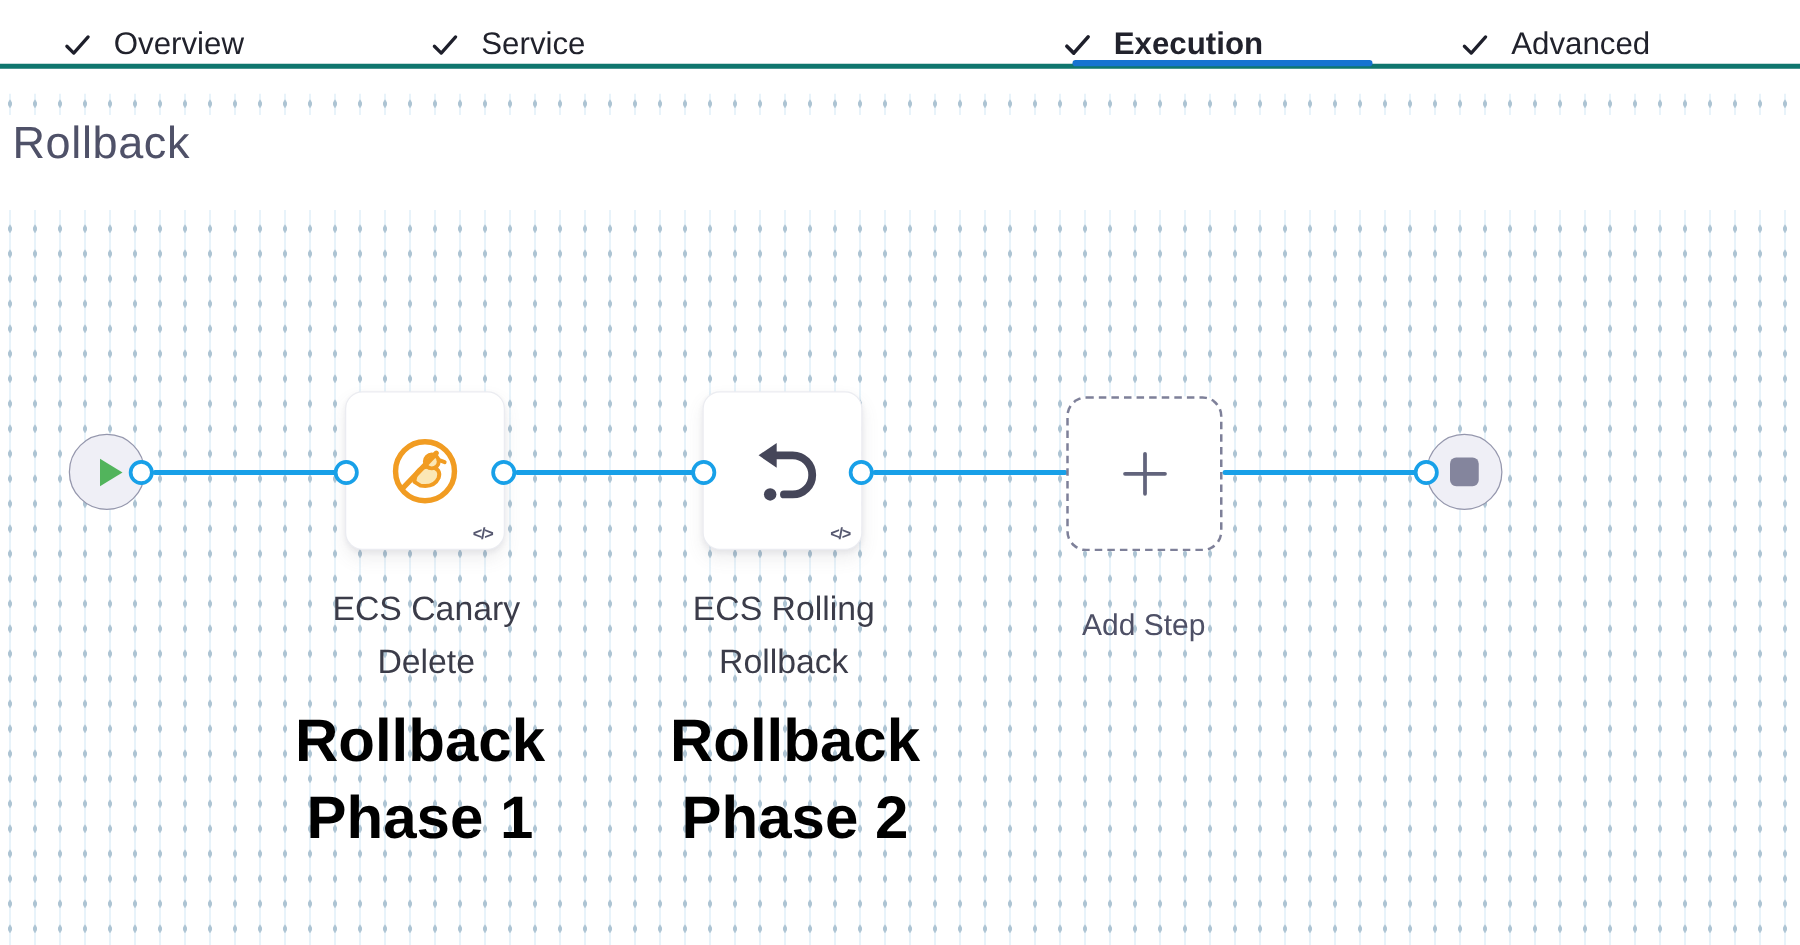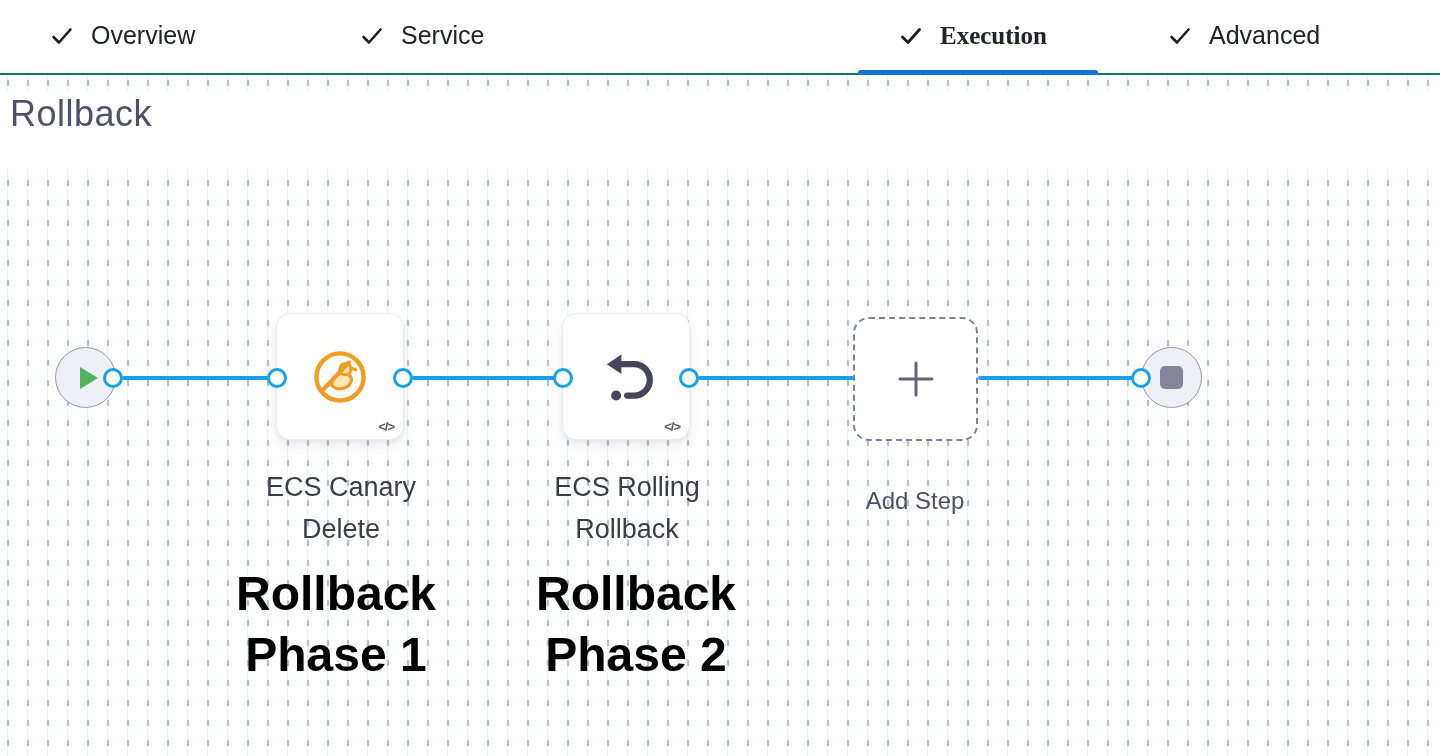--- a/index.html
+++ b/index.html
@@ -8,8 +8,8 @@
   .stage { position:relative; width:1440px; height:756px; }
 
   
-  .tabbar { position:absolute; top:0; left:0; width:1440px; height:75px;
-    background:#fff; border-bottom:2px solid #0f766e; }
+  .tabbar { position:absolute; top:0; left:0; width:1440px; height:55px;
+    background:#fff; border-bottom:4px solid #0f766e; }
   .tab { position:absolute; top:0; height:71px; display:flex; align-items:center;
     gap:17px; font-size:25px; font-weight:500; color:#21222c; cursor:pointer; }
   .tab-0 { left:50px; } .tab-1 { left:360px;align-items:center; } .tab-2 { left:592px; }

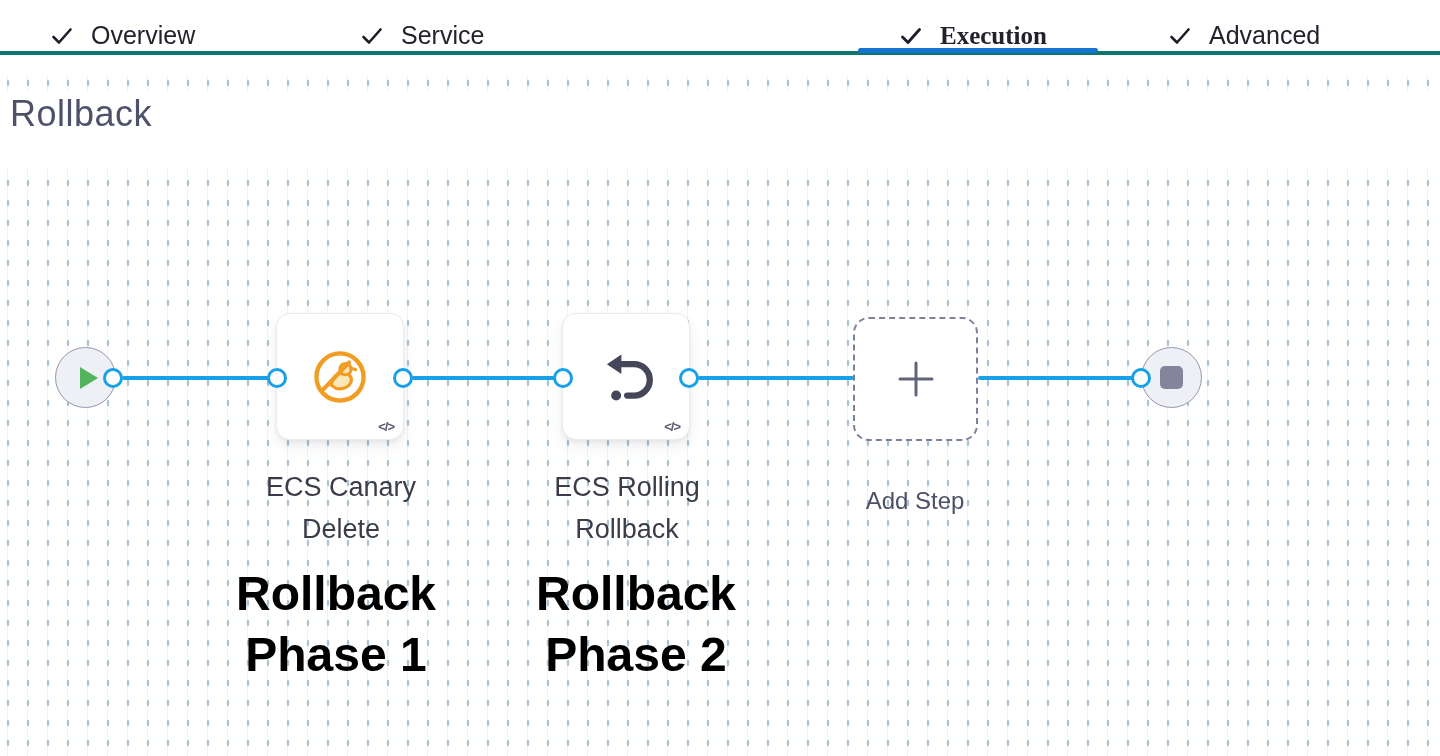--- a/index.html
+++ b/index.html
@@ -12,7 +12,7 @@
     background:#fff; border-bottom:4px solid #0f766e; }
   .tab { position:absolute; top:0; height:71px; display:flex; align-items:center;
     gap:17px; font-size:25px; font-weight:500; color:#21222c; cursor:pointer; }
-  .tab-0 { left:50px; } .tab-1 { left:360px;align-items:center; } .tab-2 { left:592px; }
+  .tab-0 { left:50px; } .tab-1 { left:344px;align-items:center; } .tab-2 { left:592px; }
   .tab-3 { left:899px;font-family:Liberation Serif, serif; } .tab-4 { left:1168px; }
   .tab-3 .tab-label { font-weight:700; }
   .check-icon { width:24px; height:24px; color:#1e1f2b; }

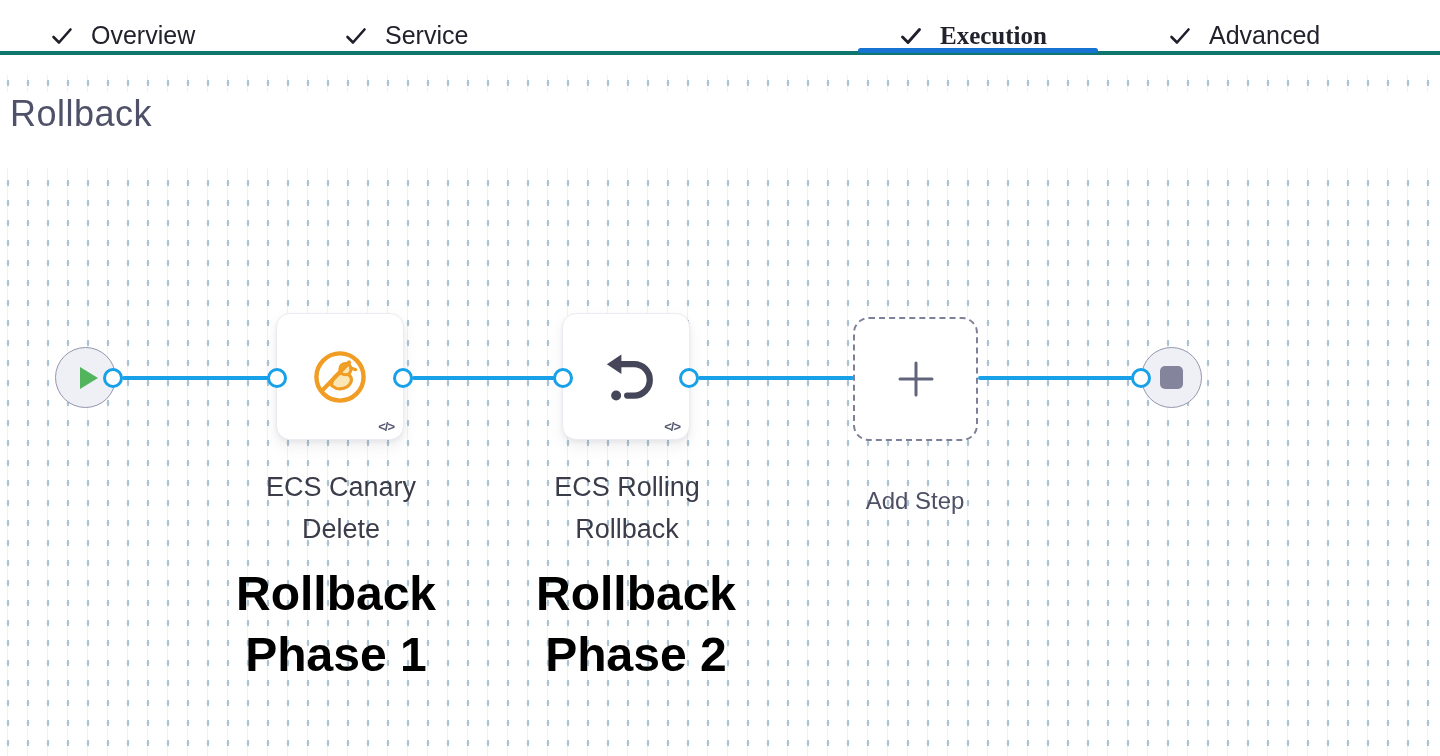--- a/index.html
+++ b/index.html
@@ -13,7 +13,7 @@
   .tab { position:absolute; top:0; height:71px; display:flex; align-items:center;
     gap:17px; font-size:25px; font-weight:500; color:#21222c; cursor:pointer; }
   .tab-0 { left:50px; } .tab-1 { left:344px;align-items:center; } .tab-2 { left:592px; }
-  .tab-3 { left:899px;font-family:Liberation Serif, serif; } .tab-4 { left:1168px; }
+  .tab-3 { left:850px; } .tab-4 { left:1168px; }
   .tab-3 .tab-label { font-weight:700; }
   .check-icon { width:24px; height:24px; color:#1e1f2b; }
   .tab-underline { position:absolute; left:858px; bottom:-2px; width:240px;

